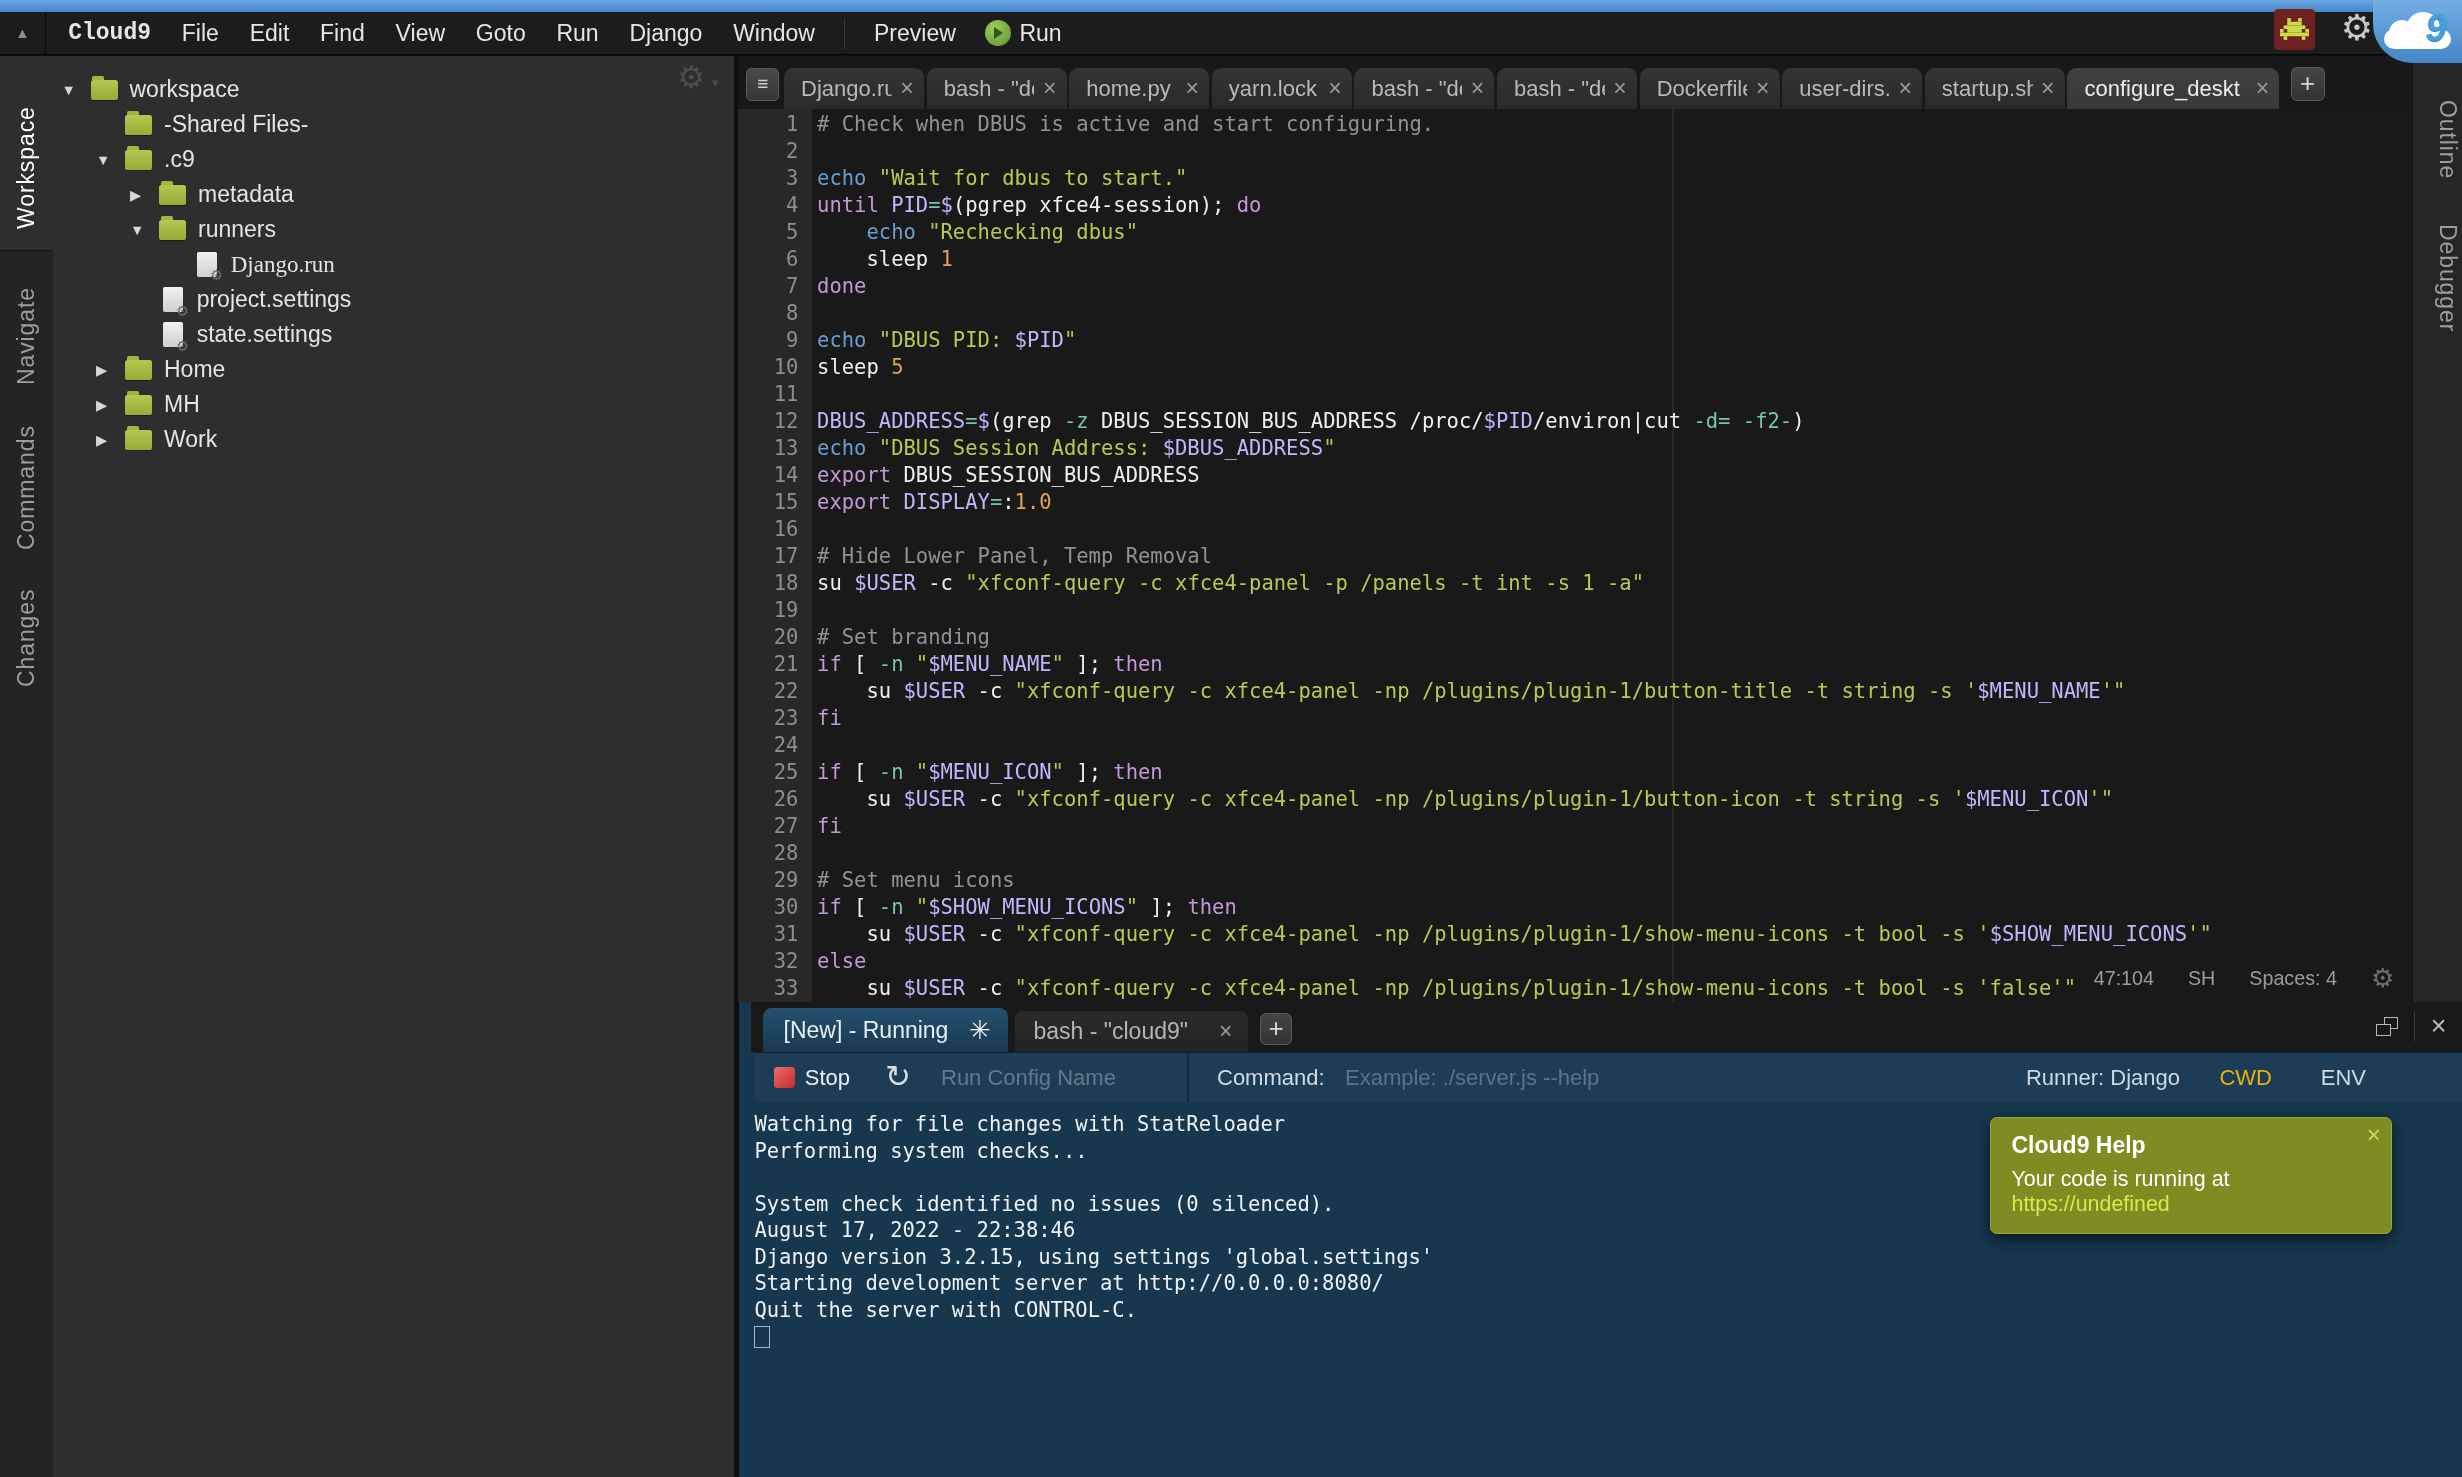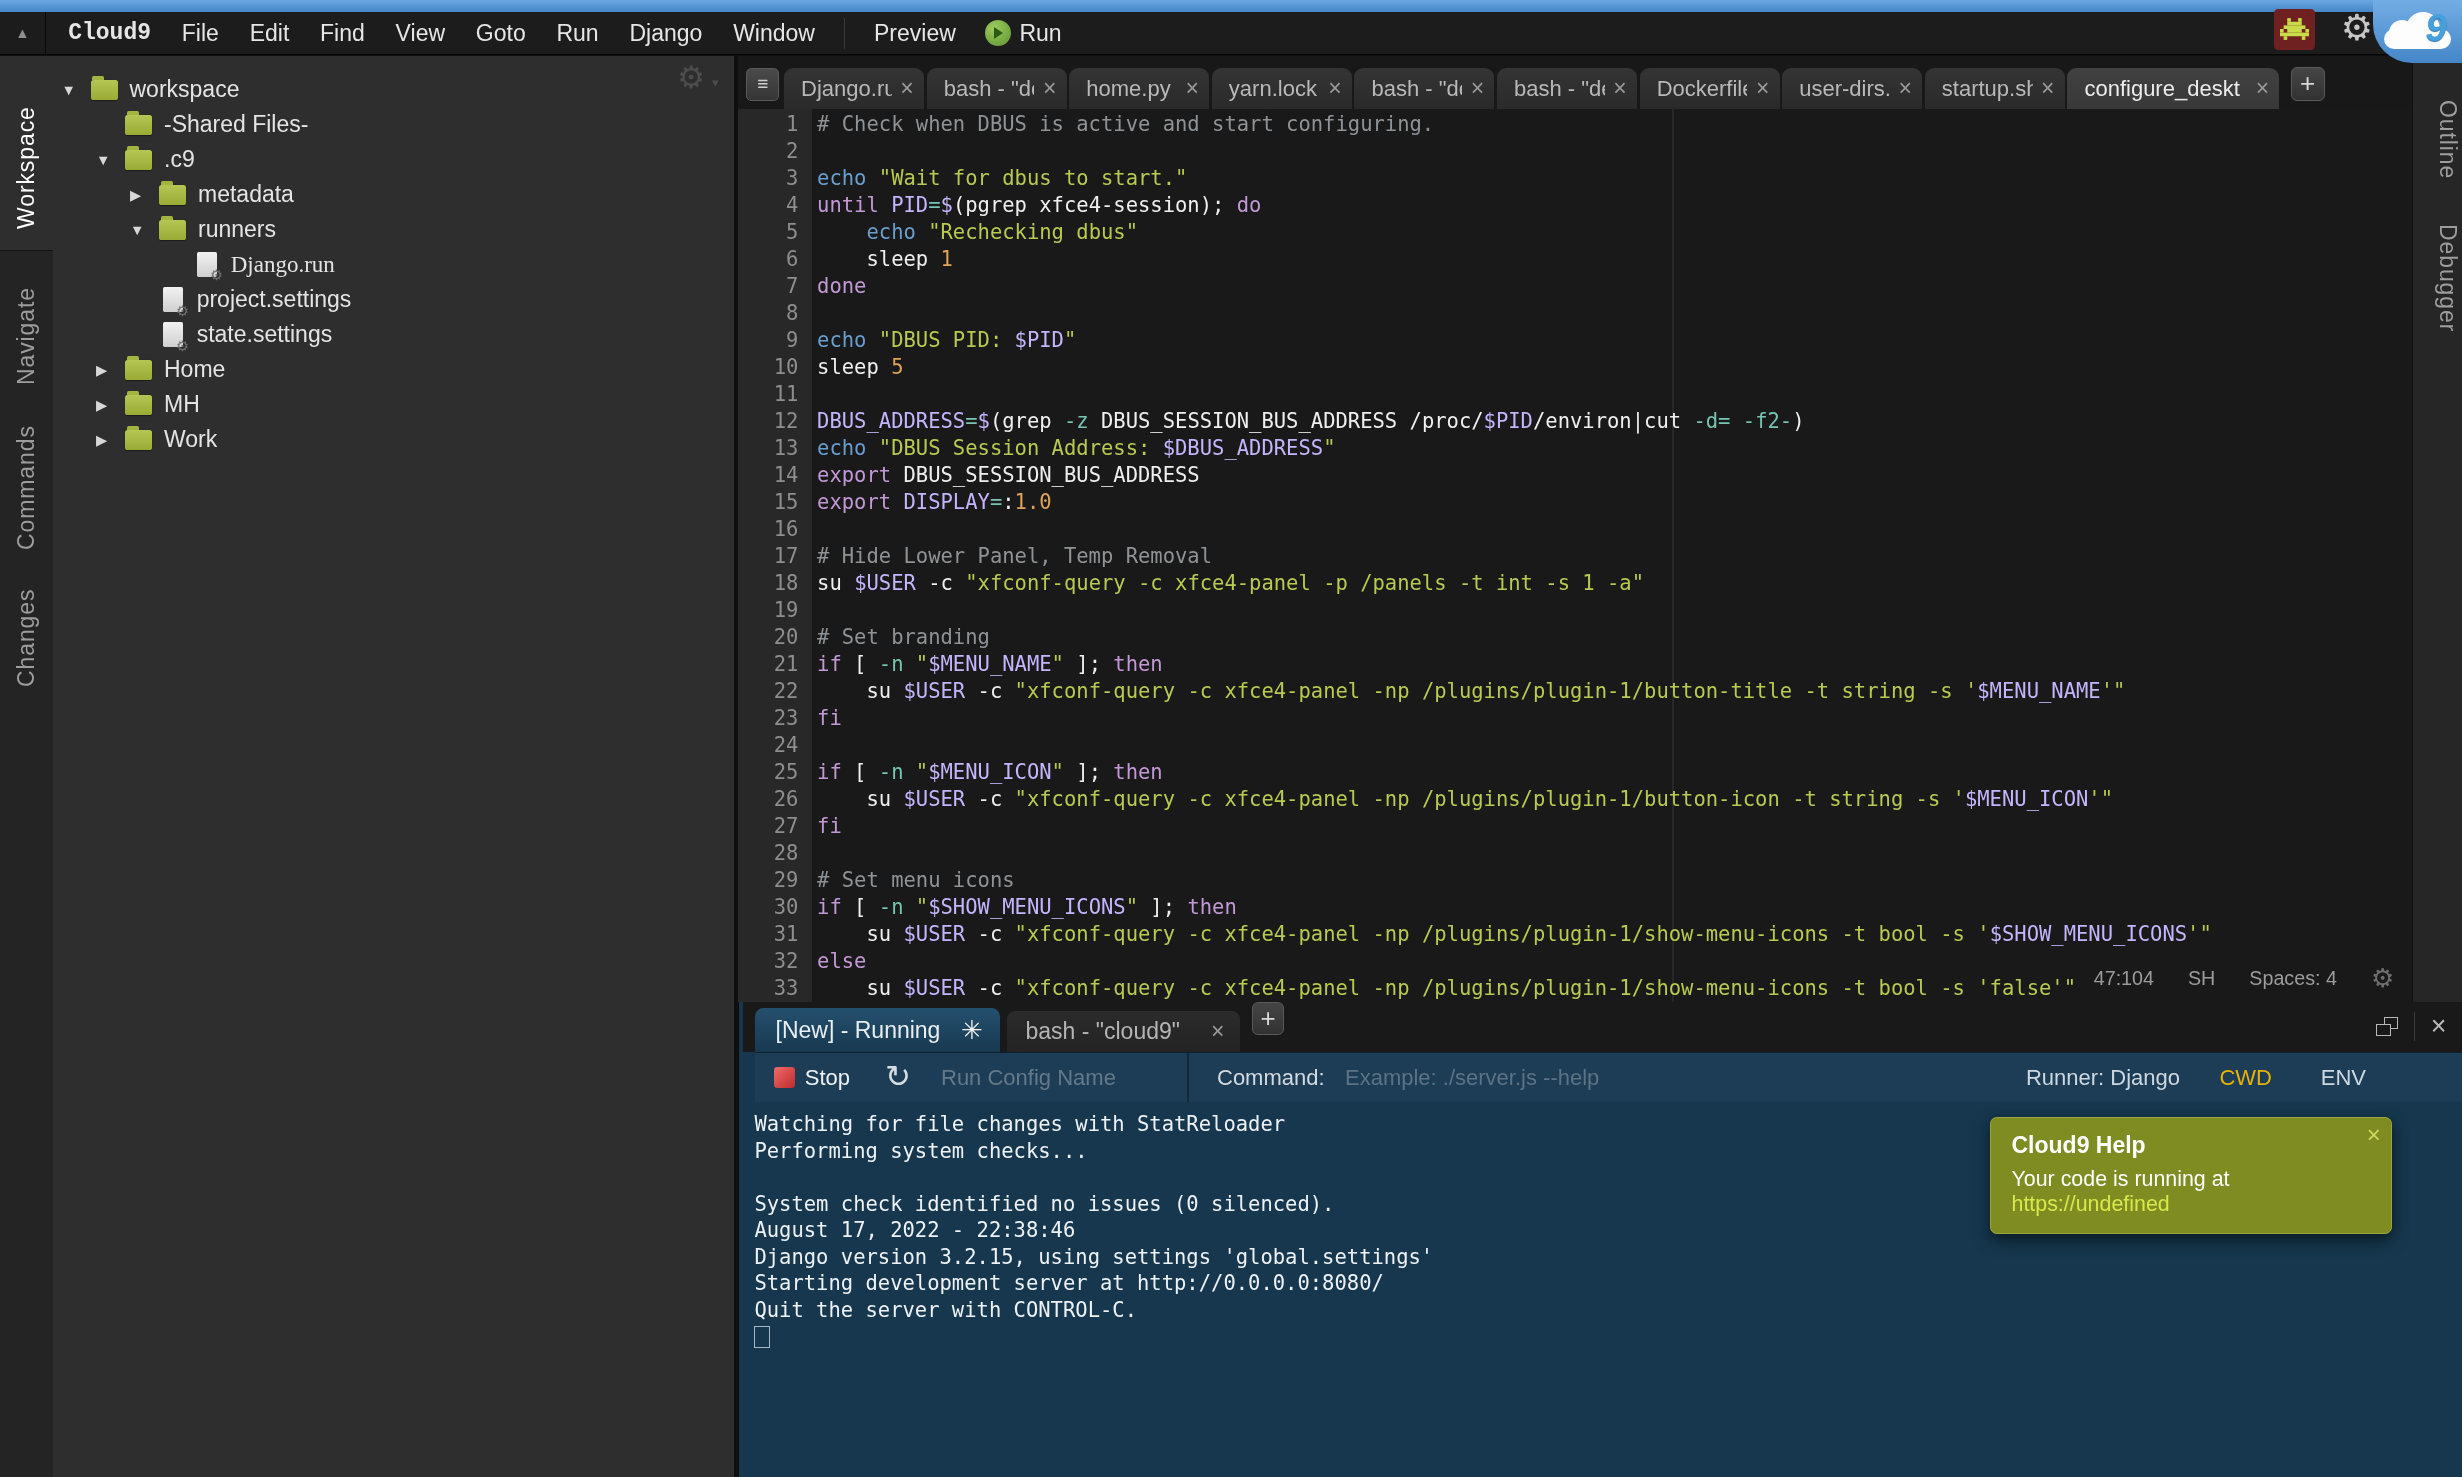--- a/index.html
+++ b/index.html
@@ -107,8 +107,8 @@
   
   .console { position:absolute; left:738px; top:1002px; right:0; bottom:0; background:#16374e;
     border-left:1.7px solid #0c0c0c; }
-  .ctab-row { position:absolute; left:4px; top:0; right:0; height:50px; background:#191919;
-    display:flex; }
+  .ctab-row { position:absolute; left:12px; top:0; right:0; height:50px; background:#191919;
+    display:flex; align-items:flex-end; }
   .ctab { height:44px; display:flex; align-items:center; font-size:23px; border-radius:8.5px 8.5px 0 0; flex:none; }
   .ctab.active { margin-left:12px; padding:0 17px 0 20.5px; gap:20.5px;
     background:linear-gradient(#24506e,#183950); color:#e9eef2; }

